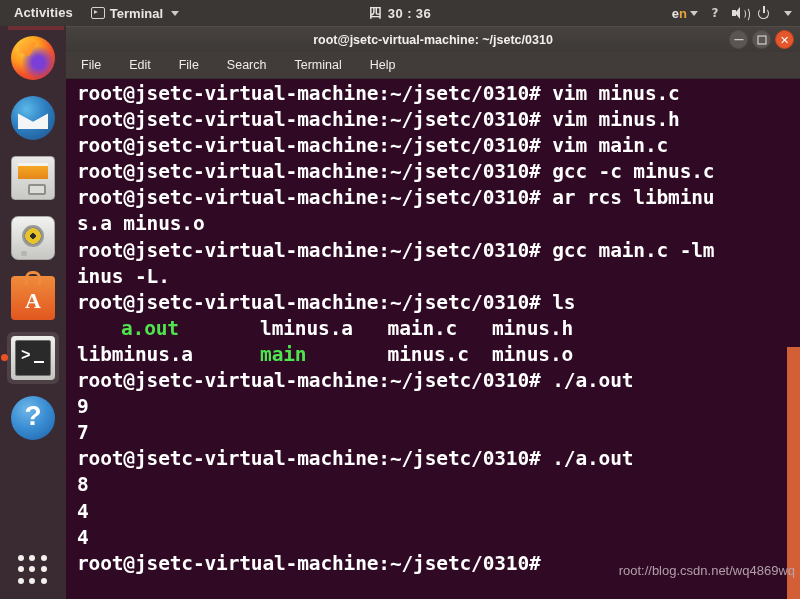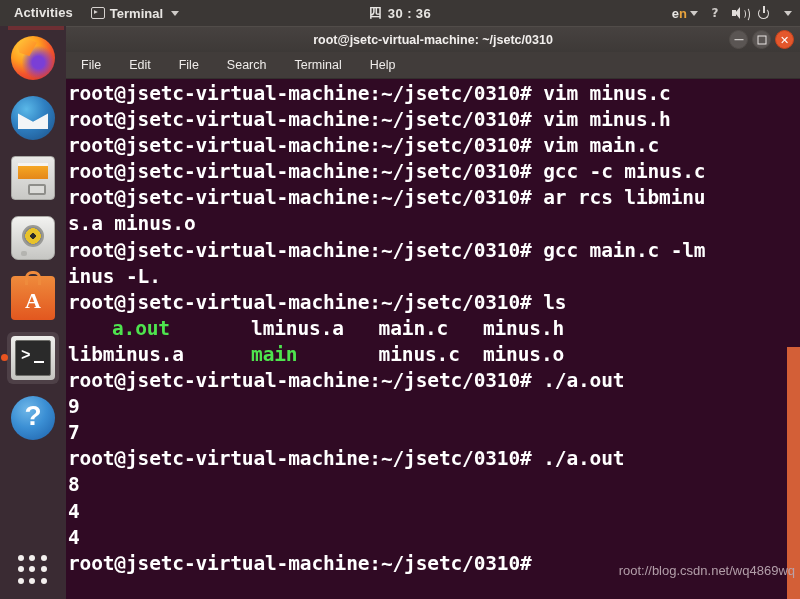--- a/index.html
+++ b/index.html
@@ -327,7 +327,7 @@
   }
   #term-text {
     position: absolute;
-    left: 2px; top: 2px;
+    left: 11px; top: 2px;
     right: 0;
     font-family: "DejaVu Sans Mono", "Liberation Mono", monospace;
     font-size: 19.5px;

